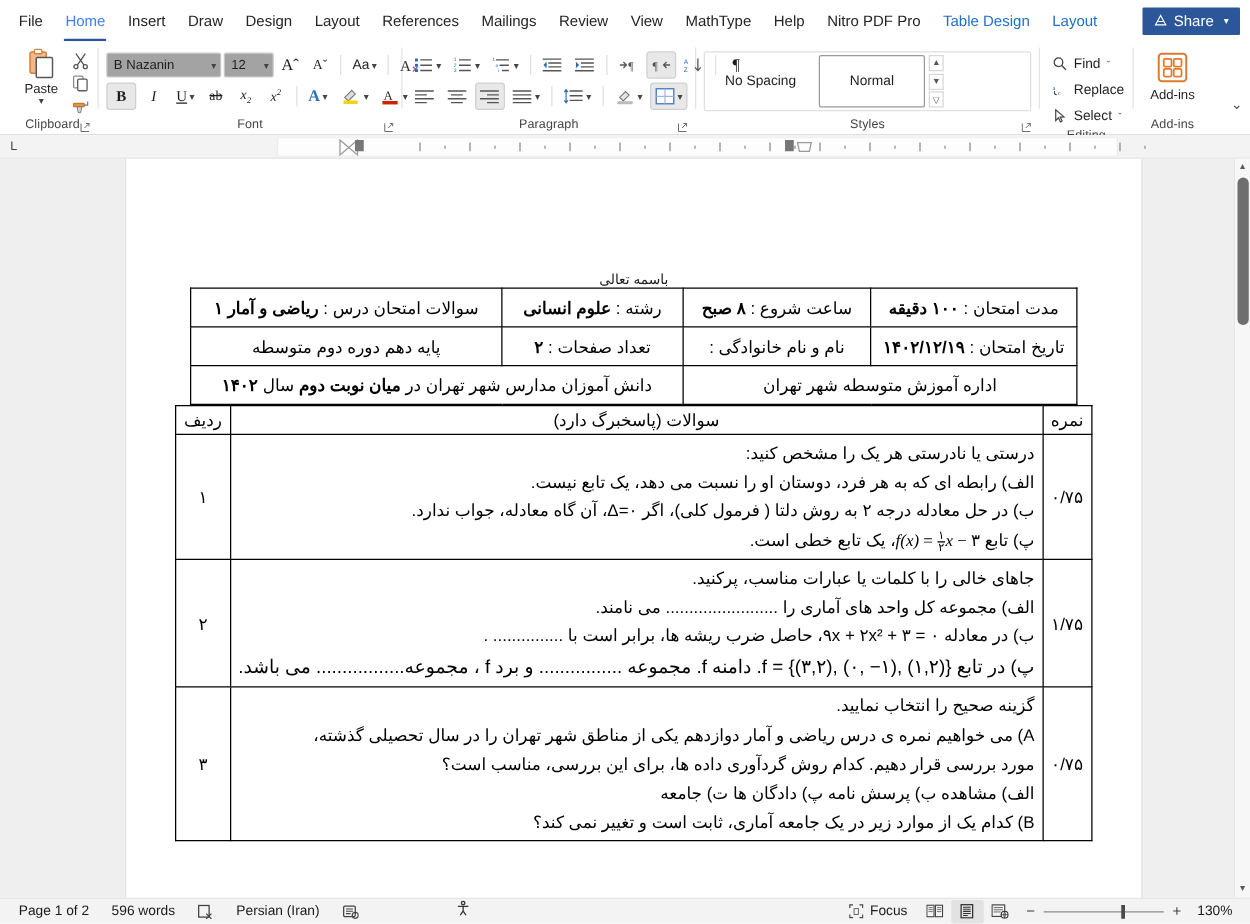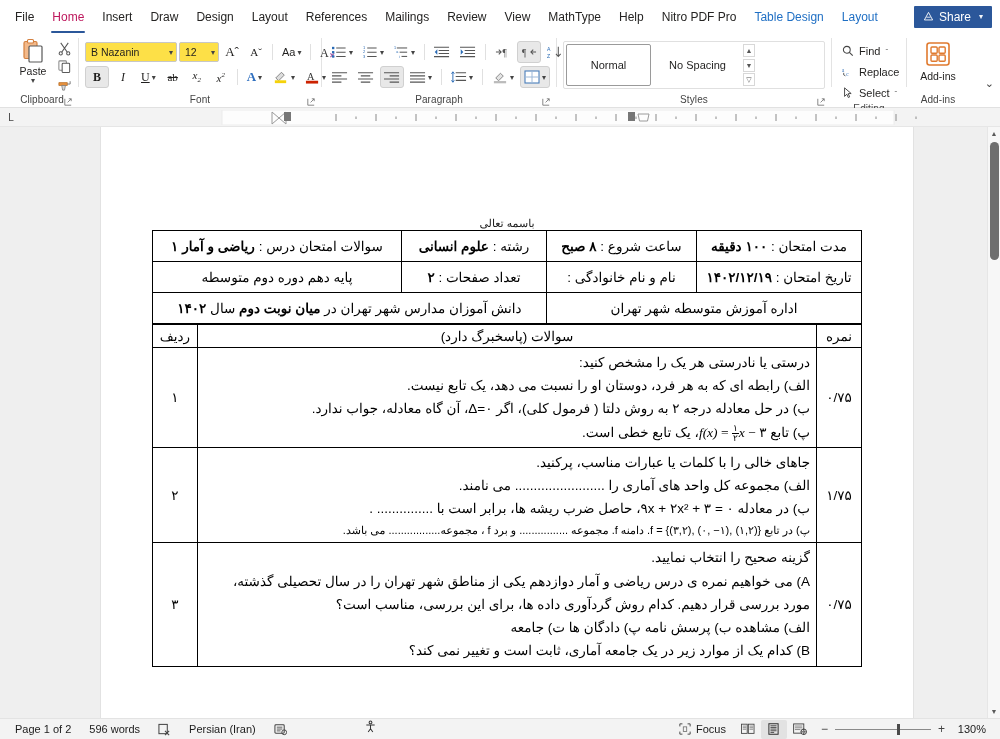--- a/index.html
+++ b/index.html
@@ -22,7 +22,7 @@
     font-size: 12px; color:#252423; padding:4px 9px 4px 9px; height:26px;
     display:flex; align-items:center; border-radius:4px; cursor:default; white-space:nowrap;
   }
-  .tab.active { color:#be185d; position:relative; }
+  .tab.active { color:#3b82f6; position:relative; }
   .tab.active:after {
     content:""; position:absolute; left:8px; right:8px; bottom:-3px; height:2px; background:#2b579a; border-radius:2px;
   }

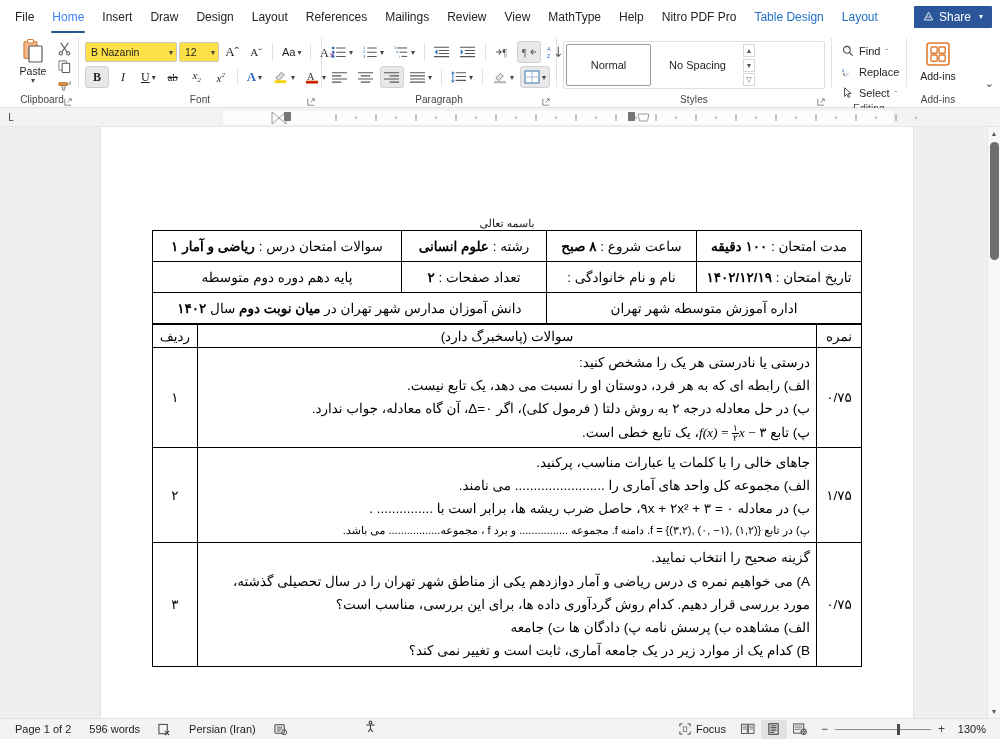--- a/index.html
+++ b/index.html
@@ -58,7 +58,7 @@
   .rows { display:flex; flex-direction:column; gap:3px; padding-top:3px;}
   .row { display:flex; align-items:center; gap:2px; }
   .combo {
-    height:20px; border:1px solid #c7c7c7; background:#fde047; border-radius:2px;
+    height:20px; border:1px solid #c7c7c7; background:#a3a3a3; border-radius:2px;
     display:flex; align-items:center; padding:0 3px 0 5px; font-size:10.5px; color:#201f1e;
   }
   .combo .cv { flex:1; white-space:nowrap; overflow:hidden;}

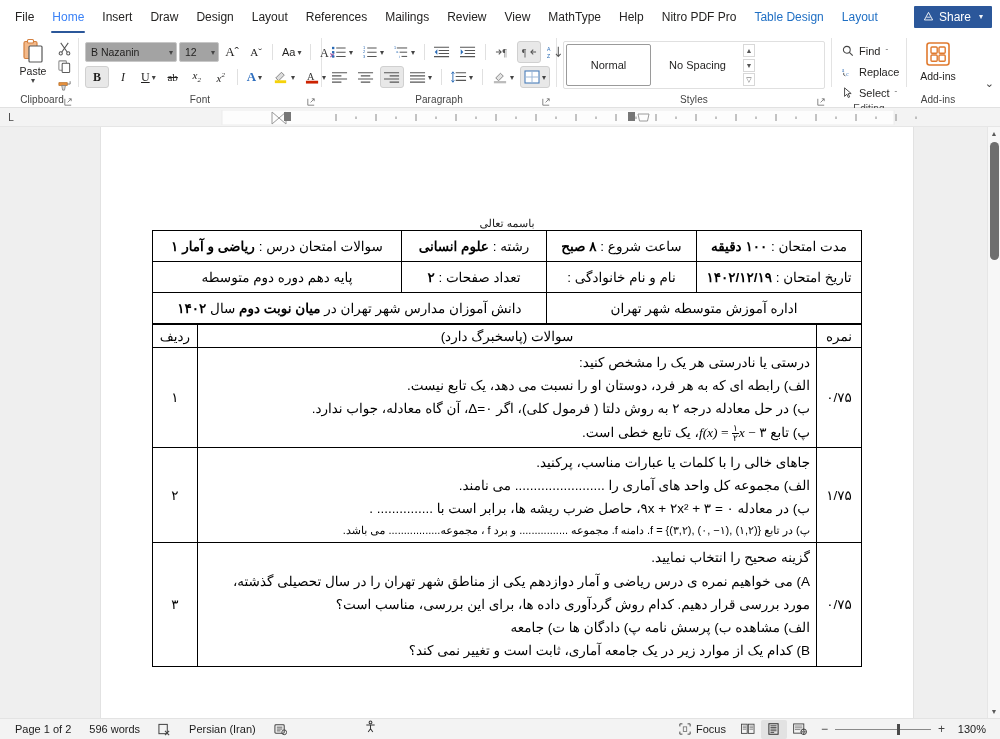--- a/index.html
+++ b/index.html
@@ -491,11 +491,11 @@
     <div class="rgroup" style="width:274px">
       <div class="rgroup-body" style="padding-top:5px">
         <div class="stylegal" style="width:262px">
+          <div class="stylecard">
+              <span>No Spacing</span>
+            </div>
           <div class="stylecard sel">
               <span>Normal</span>
-            </div>
-          <div class="stylecard">
-              <span>No Spacing</span>
             </div>
           <div class="stylescroll">
             <div class="ssbtn">

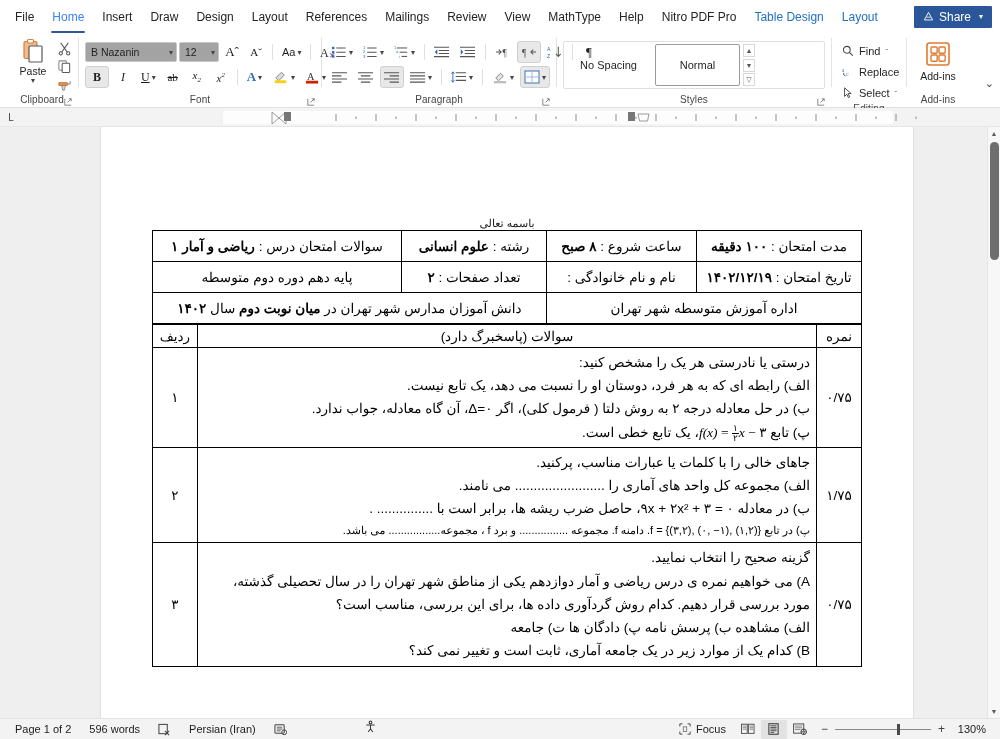--- a/index.html
+++ b/index.html
@@ -656,7 +656,7 @@
               <span class="ln">جاهای خالی را با کلمات یا عبارات مناسب، پرکنید.</span>
               <span class="ln">الف) مجموعه کل واحد های آماری را ........................  می نامند.</span>
               <span class="ln">ب) در معادله ۰ = ۳ + ۹x + ۲x²، حاصل ضرب ریشه ها، برابر است با ............... .</span>
-              <span class="ln" style="font-size:11px">پ) در تابع f = {(۳,۲), (۰, −۱), (۱,۲)}. دامنه f. مجموعه ................ و برد f ، مجموعه................. می باشد.</span>
+              <span class="ln" style="font-size:15px">پ) در تابع f = {(۳,۲), (۰, −۱), (۱,۲)}. دامنه f. مجموعه ................ و برد f ، مجموعه................. می باشد.</span>
             </td>
             <td class="col-radif">۲</td>
           </tr>

